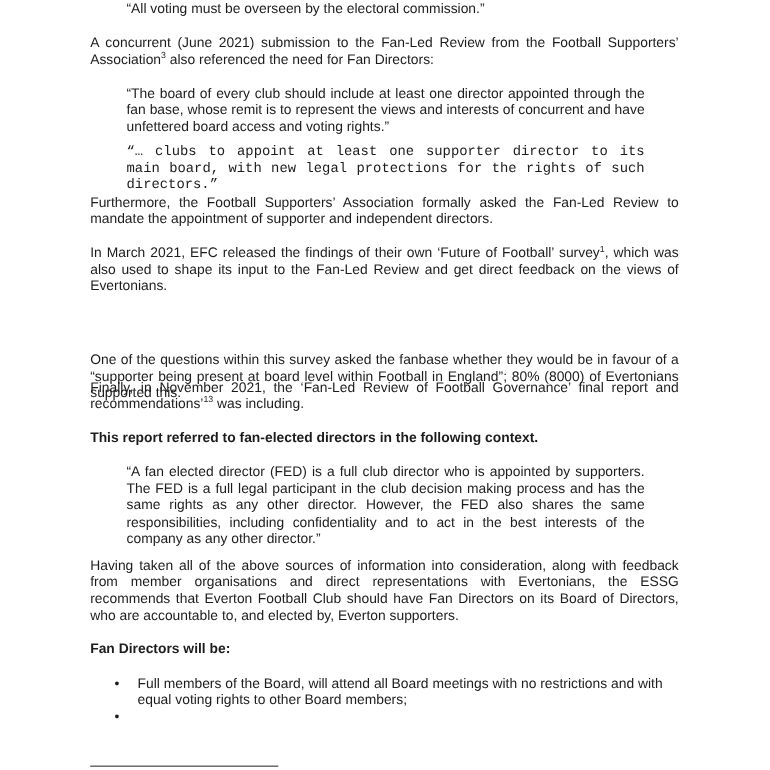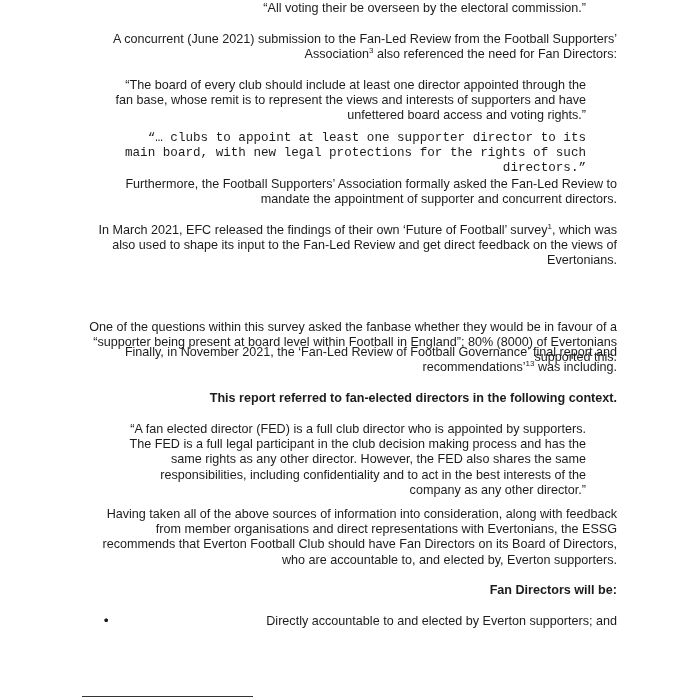--- a/index.html
+++ b/index.html
@@ -29,7 +29,7 @@
 <div class="page">
 
   <div class="block quote" style="top:1px;">
-    <p>“All voting their be overseen by the electoral commission.”</p>
+    <p>“All voting must be overseen by the electoral commission.”</p>
   </div>
 
   <div class="block para" style="top:32px;">

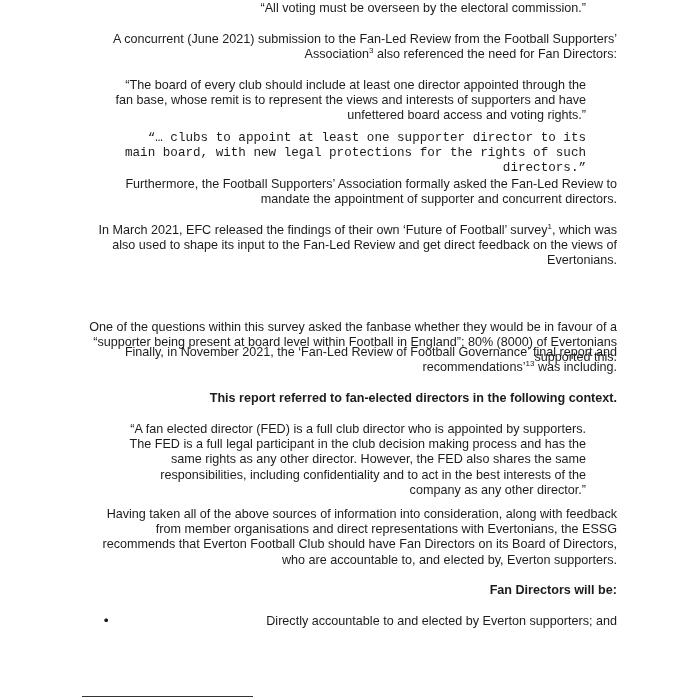--- a/index.html
+++ b/index.html
@@ -37,7 +37,7 @@
   </div>
 
   <div class="block quote" style="top:78px;">
-    <p>“The board of every club should include at least one director appointed through the fan base, whose remit is to represent the views and interests of supporters and have unfettered board access and voting rights.”</p>
+    <p>“The board of every club should include at least one director appointed through the fan base, whose remit is to represent the views and interests of concurrent and have unfettered board access and voting rights.”</p>
   </div>
 
   <div class="block quote" style="top:131px;font-family:Liberation Mono, monospace;">

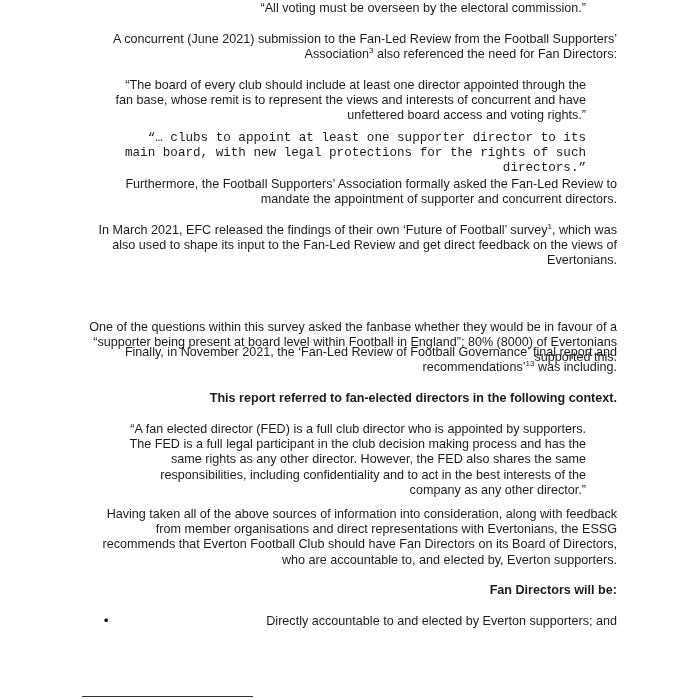--- a/index.html
+++ b/index.html
@@ -45,7 +45,7 @@
   </div>
 
   <div class="block para" style="top:177px;">
-    <p>Furthermore, the Football Supporters’ Association formally asked the Fan-Led Review to mandate the appointment of supporter and concurrent directors.</p>
+    <p>Furthermore, the Football Supporters’ Association formally asked the Fan-Led Review to mandate the appointment of supporter and independent directors.</p>
   </div>
 
   <div class="block para" style="top:223px;">

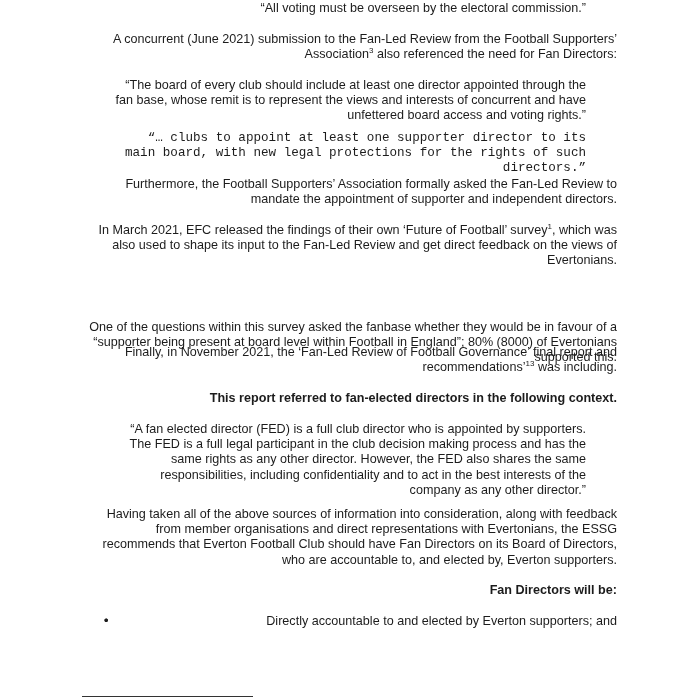--- a/index.html
+++ b/index.html
@@ -15,7 +15,7 @@
   p { margin:0; }
   .para { text-align:justify; }
   .quote { margin-left:33px; margin-right:31px; text-align:justify; }
-  .block { position:absolute; left:0; right:0;text-align:right; }
+  .block { position:absolute; left:0; right:0; }
   sup { font-size:8px; line-height:0; vertical-align:super; }
   .bold { font-weight:bold; }
   ul { list-style:none; margin:0; padding:0; }

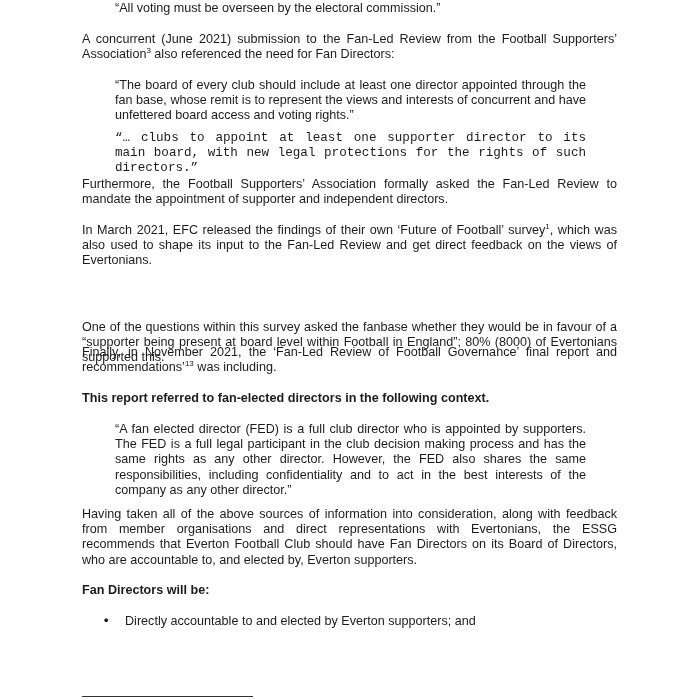--- a/index.html
+++ b/index.html
@@ -80,6 +80,7 @@
     <ul>
       <li>
         <span class="bullet">•</span>
+        <span>Full members of the Board, will attend all Board meetings with no restrictions and with equal voting rights to other Board members;</span>
       </li>
       <li>
         <span class="bullet">•</span>

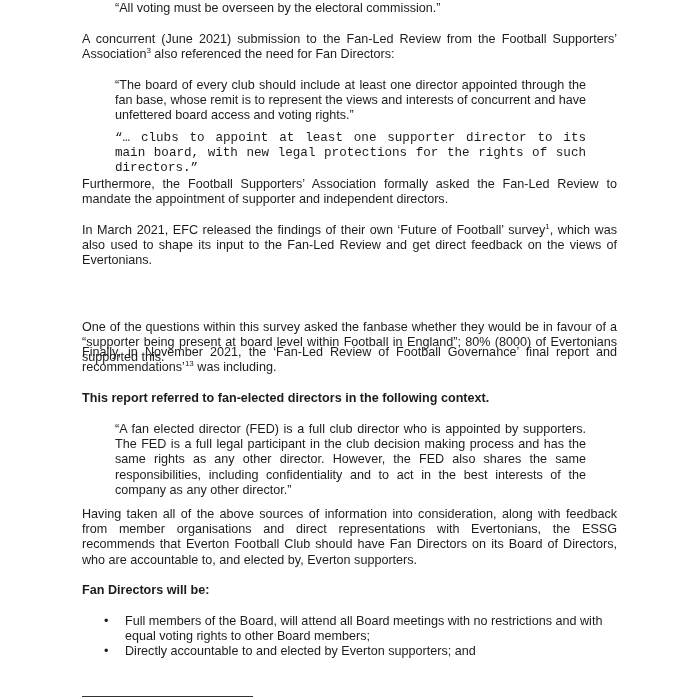--- a/index.html
+++ b/index.html
@@ -84,7 +84,6 @@
       </li>
       <li>
         <span class="bullet">•</span>
-        <span>Directly accountable to and elected by Everton supporters; and</span>
       </li>
     </ul>
   </div>

